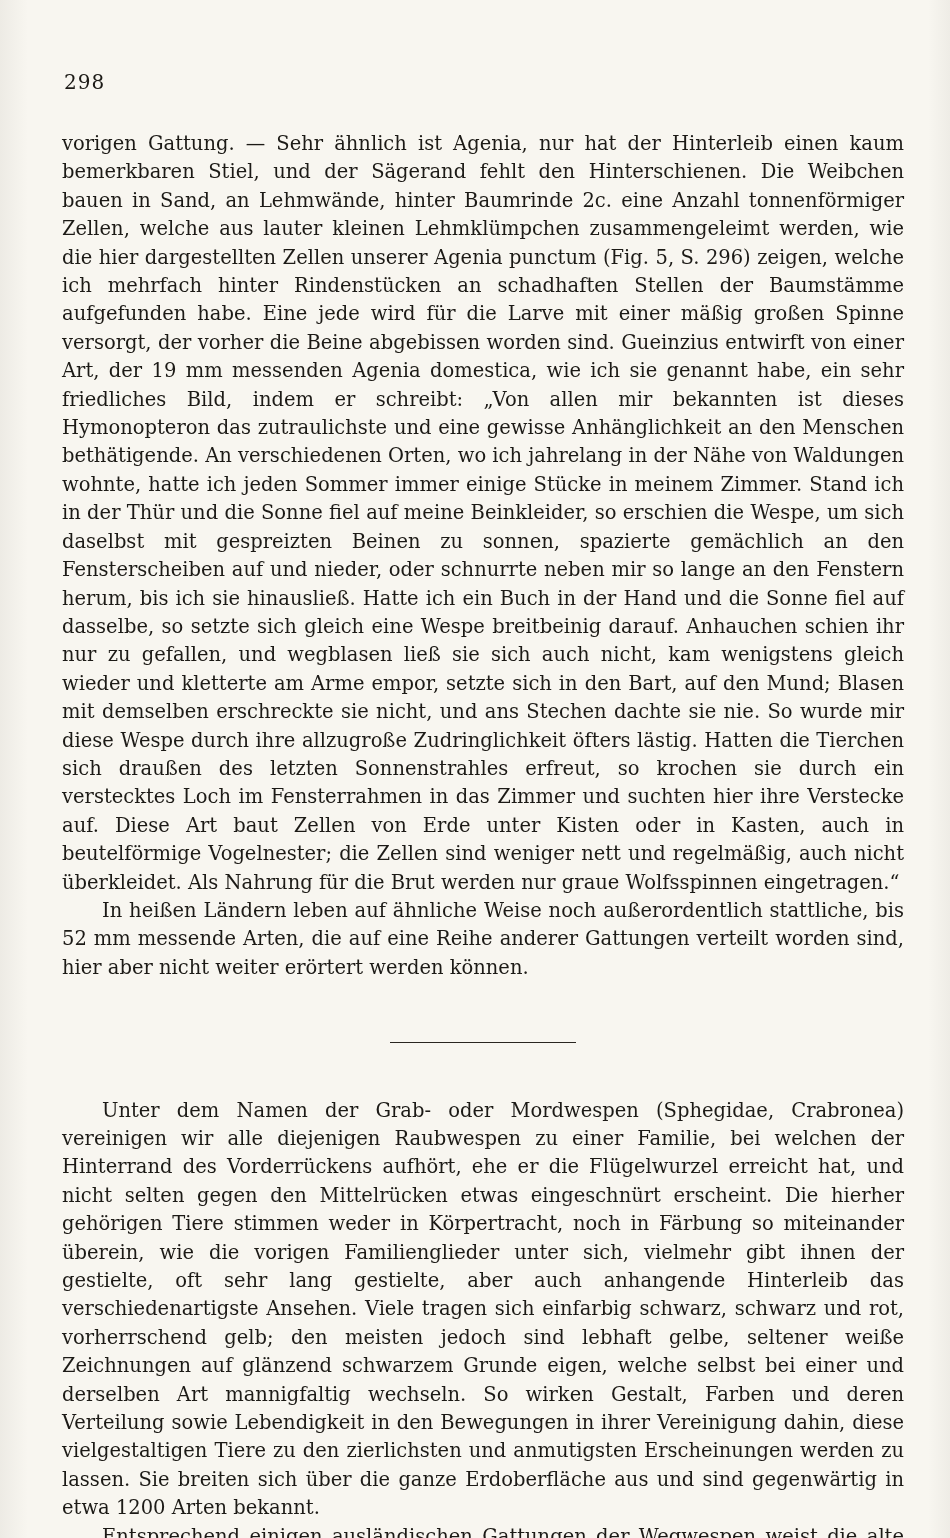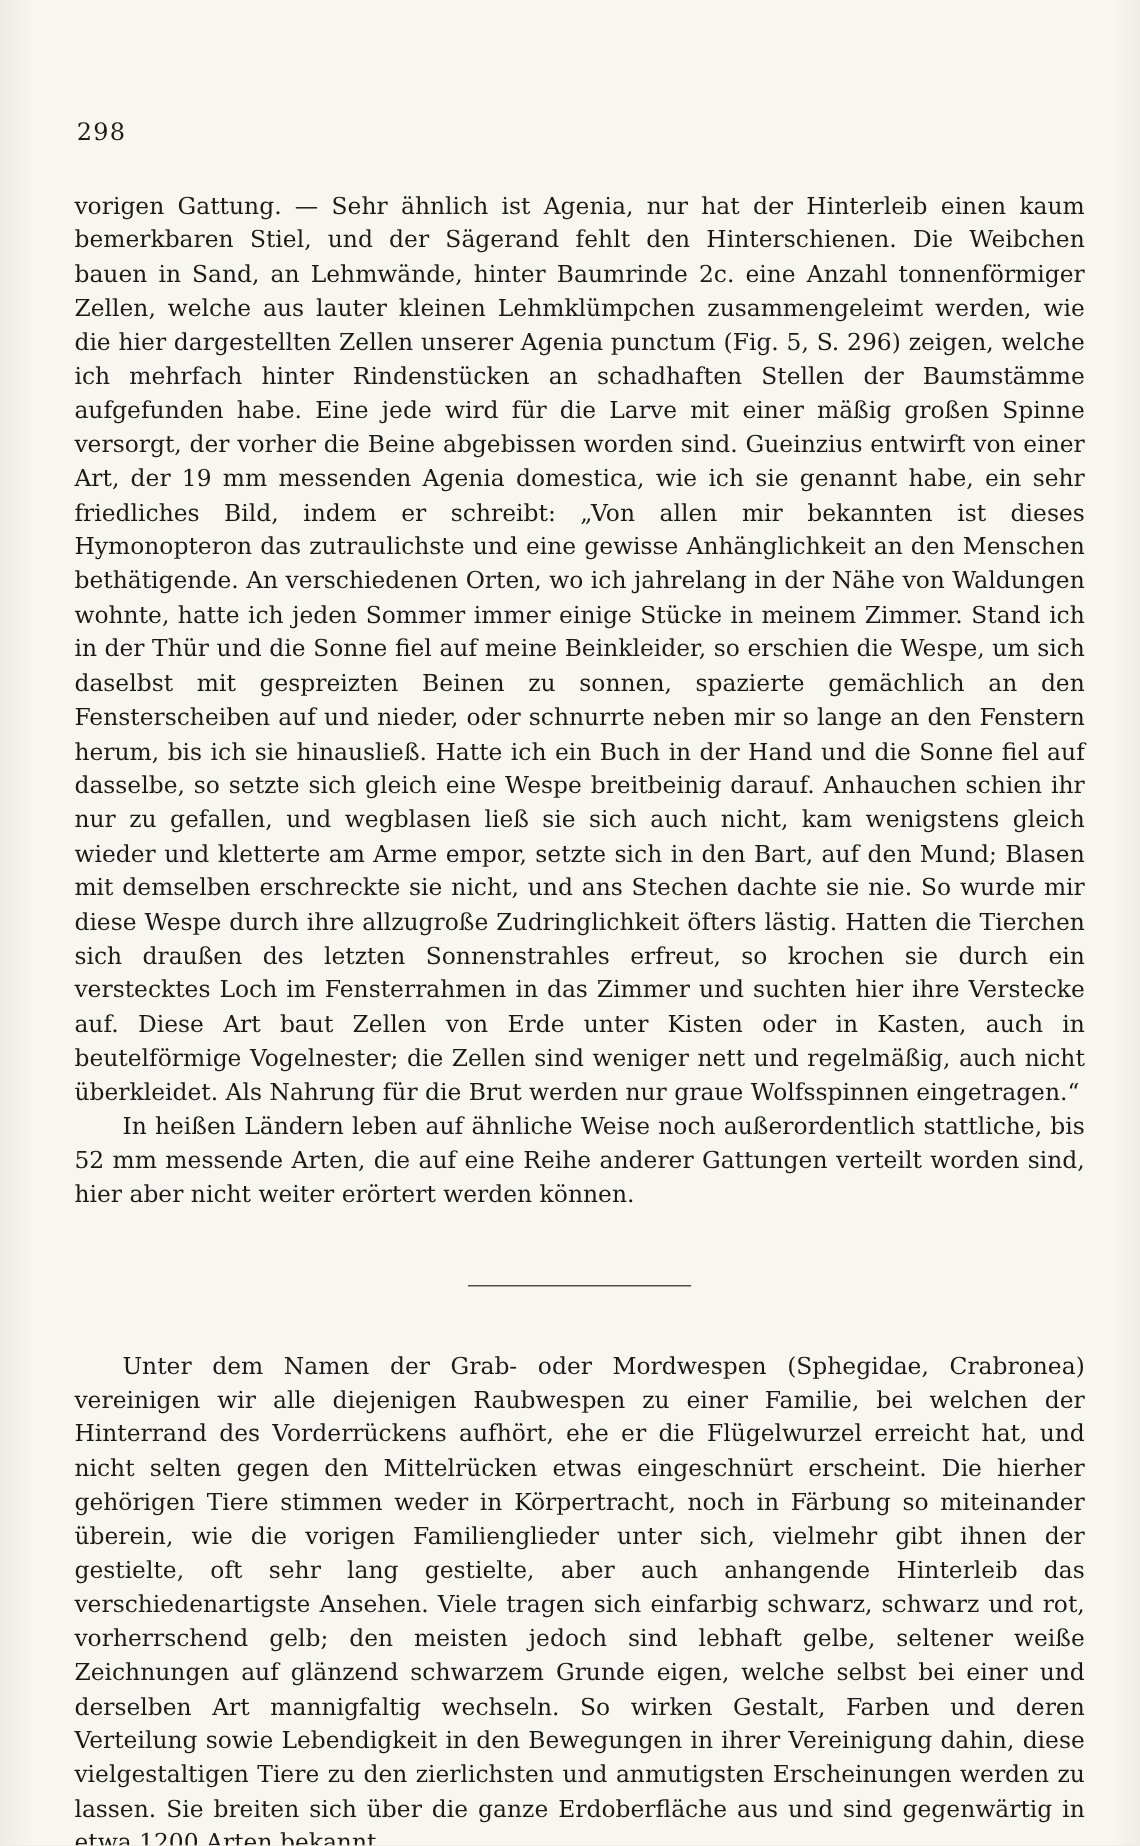--- a/index.html
+++ b/index.html
@@ -17,7 +17,7 @@
     font-family: "DejaVu Serif", "Liberation Serif", serif;
     overflow: hidden;
     box-sizing: border-box;
-    padding: 98px 46px 30px 62px;
+    padding: 70px 46px 30px 62px;
   }
   
   .page::before {

